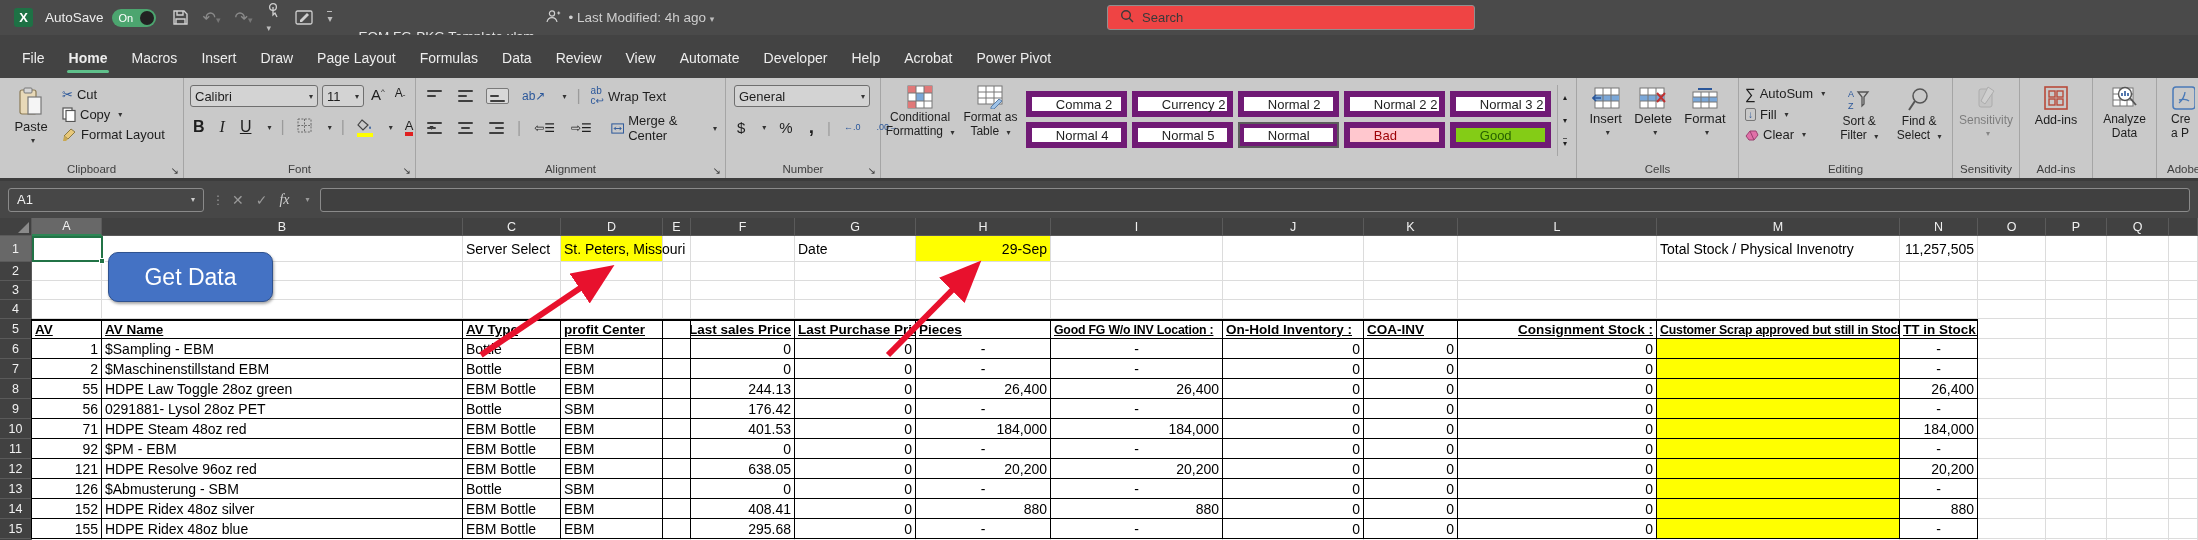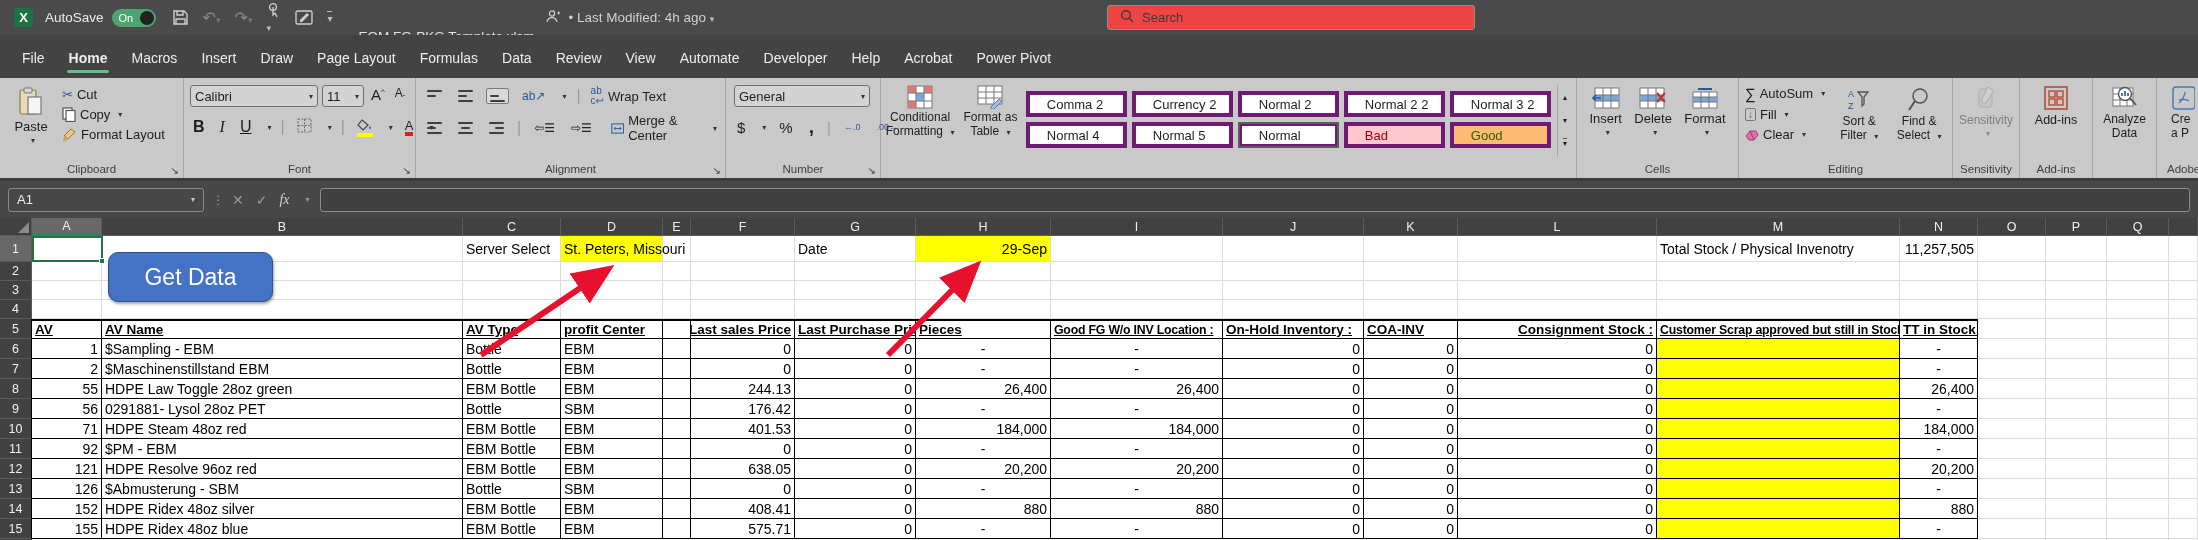--- a/index.html
+++ b/index.html
@@ -41,7 +41,7 @@
   .dd { border:1px solid #6f6f6f; border-radius:3px; background:#d3d3d3; font-size:13px; height:22px; display:flex; align-items:center; padding:0 4px; justify-content:space-between; }
   .ddc { font-size:8px; color:#333; margin-left:4px; }
   .mini { font-size:9px; line-height:1; text-align:center; }
-  .chip { background:#fff; border:4px solid #701a75; font-size:13px; display:flex; align-items:center; padding-left:17px; height:26px; }
+  .chip { background:#fff; border:6px solid #701a75; font-size:13px; display:flex; align-items:center; padding-left:24px; height:26px; }
   .chip.sel { outline:2px solid #5c5c5c; outline-offset:-2px; }
   .chip.bad { background:#ffc7ce; color:#9c0006; }
   .chip.good { background:#fdba74; color:#276100; }

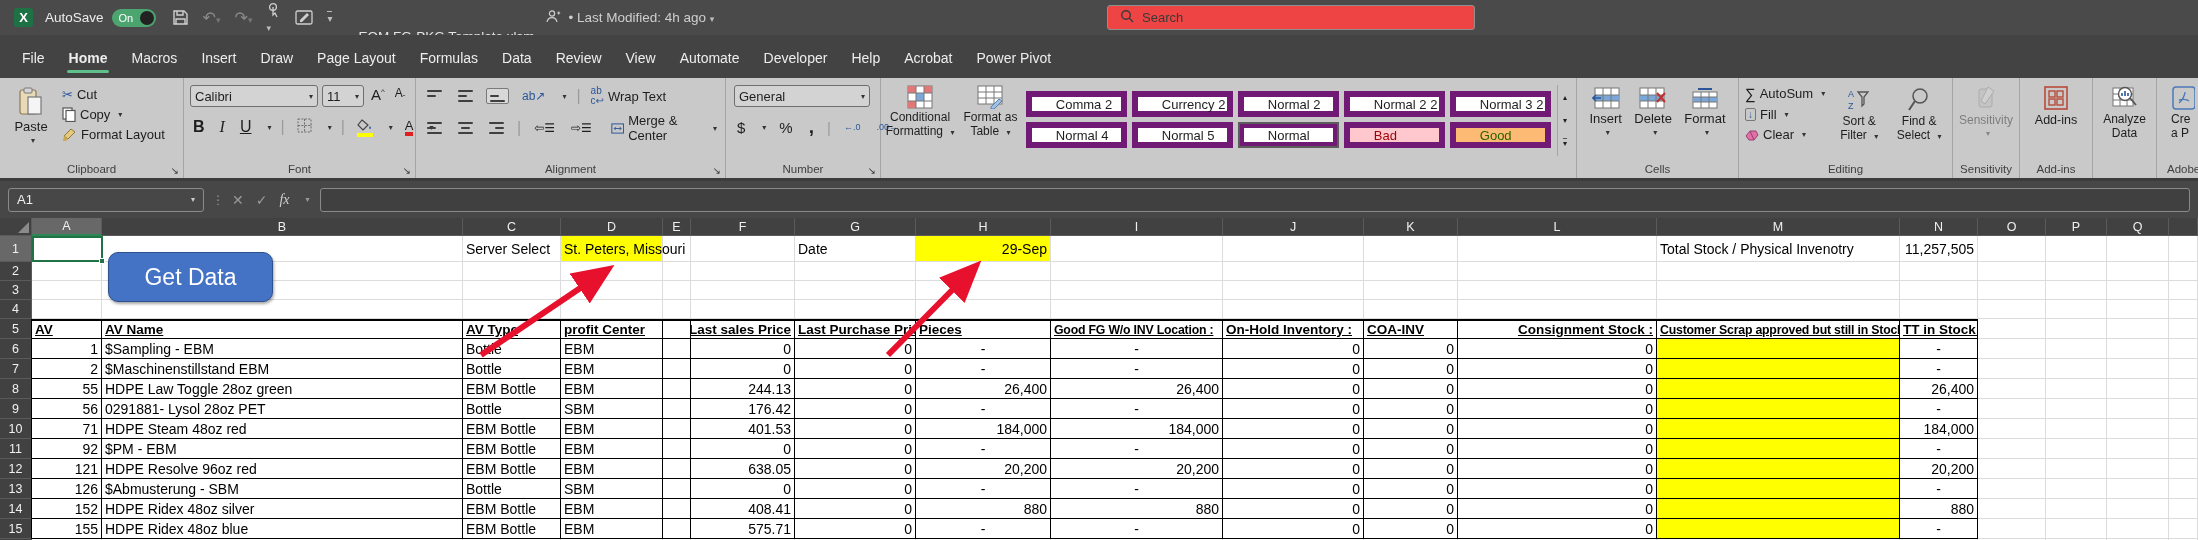--- a/index.html
+++ b/index.html
@@ -44,7 +44,7 @@
   .chip { background:#fff; border:6px solid #701a75; font-size:13px; display:flex; align-items:center; padding-left:24px; height:26px; }
   .chip.sel { outline:2px solid #5c5c5c; outline-offset:-2px; }
   .chip.bad { background:#ffc7ce; color:#9c0006; }
-  .chip.good { background:#fdba74; color:#276100; }
+  .chip.good { background:#84cc16; color:#276100; }
   .lines { width:15px; height:12px; display:flex; flex-direction:column; justify-content:space-between; }
   .lines i { display:block; height:2px; background:#3f3f3f; border-radius:1px; }
   .ib { padding:1px 3px; border-radius:2px; }

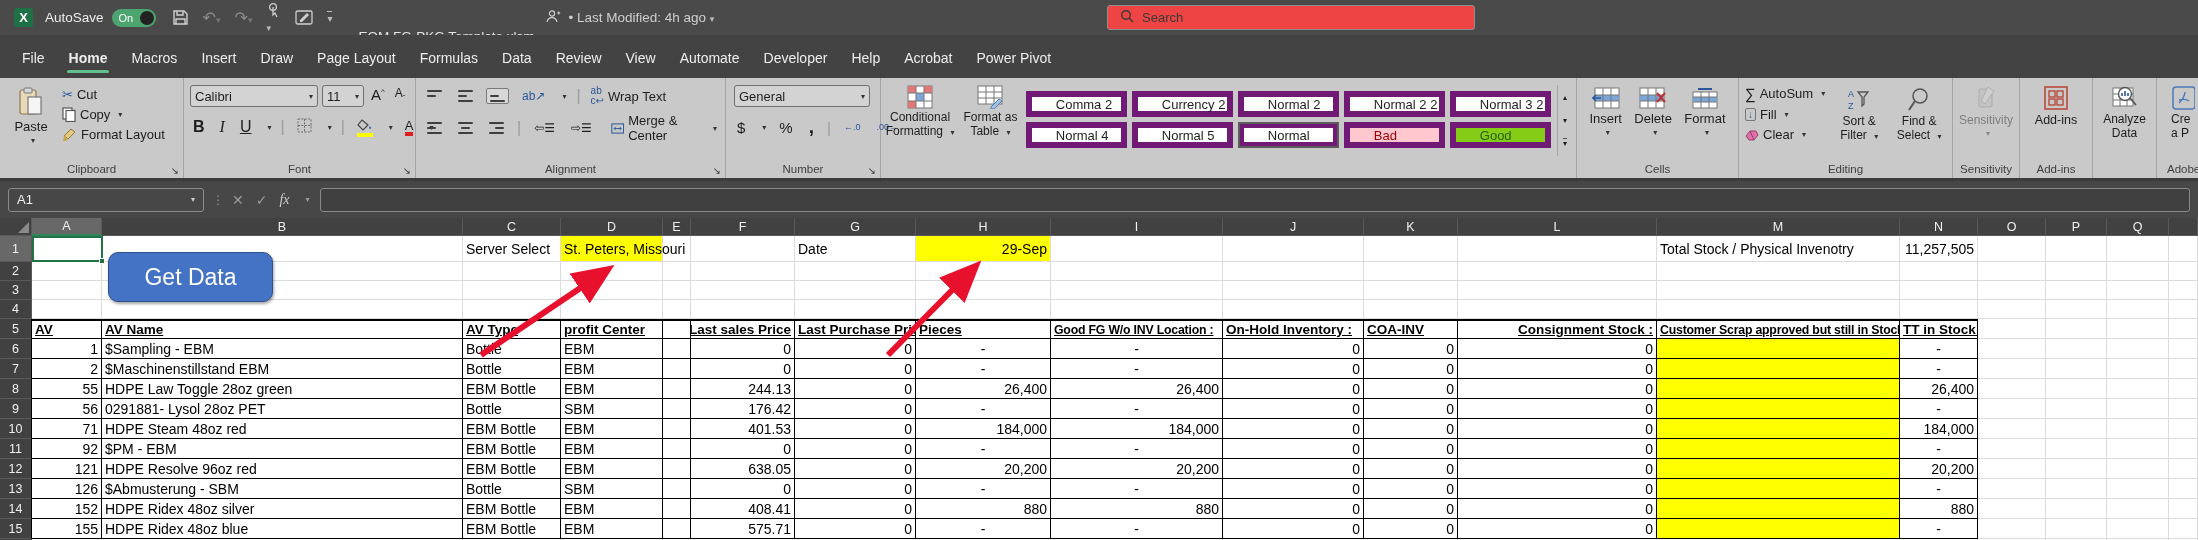--- a/index.html
+++ b/index.html
@@ -851,7 +851,7 @@
         <div class="c tbl">EBM Bottle</div>
         <div class="c tbl">EBM</div>
         <div class="c tbl"></div>
-        <div class="c tbl r">575.71</div>
+        <div class="c tbl r">295.68</div>
         <div class="c tbl r">0</div>
         <div class="c tbl ctr">-</div>
         <div class="c tbl ctr">-</div>

